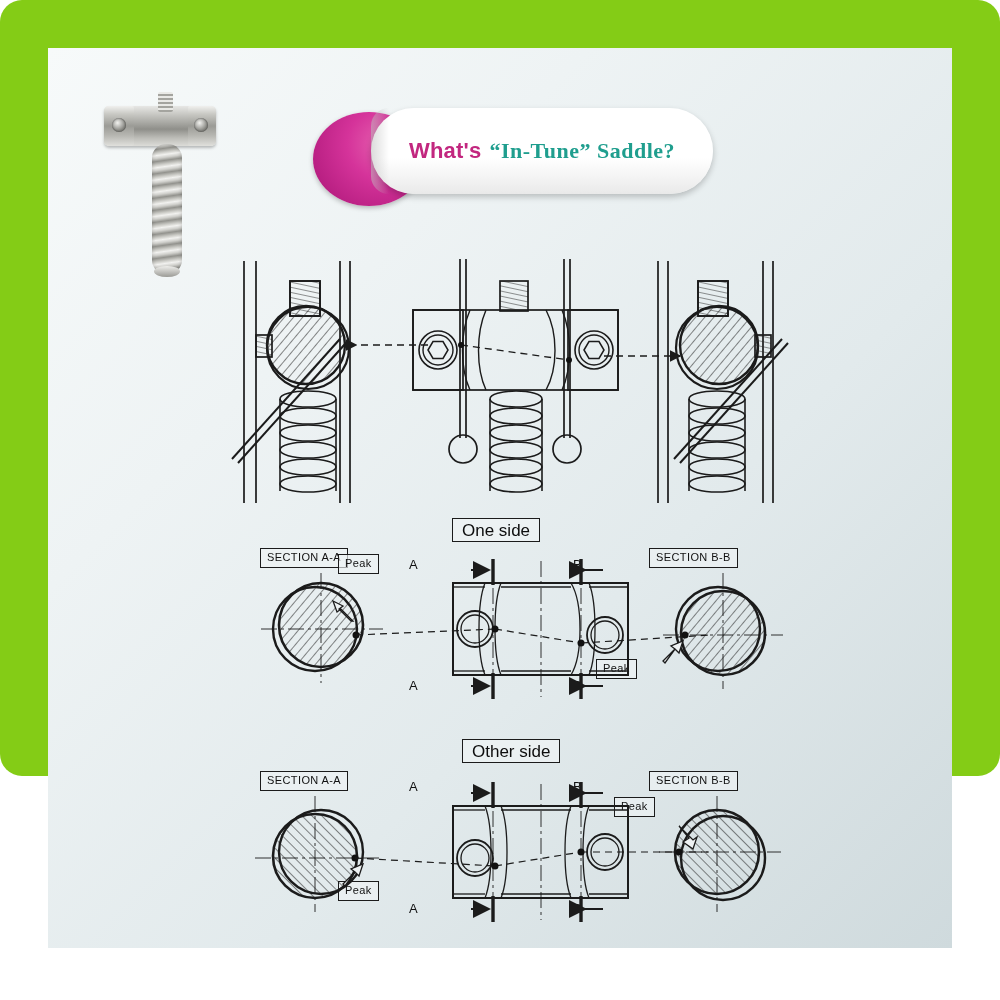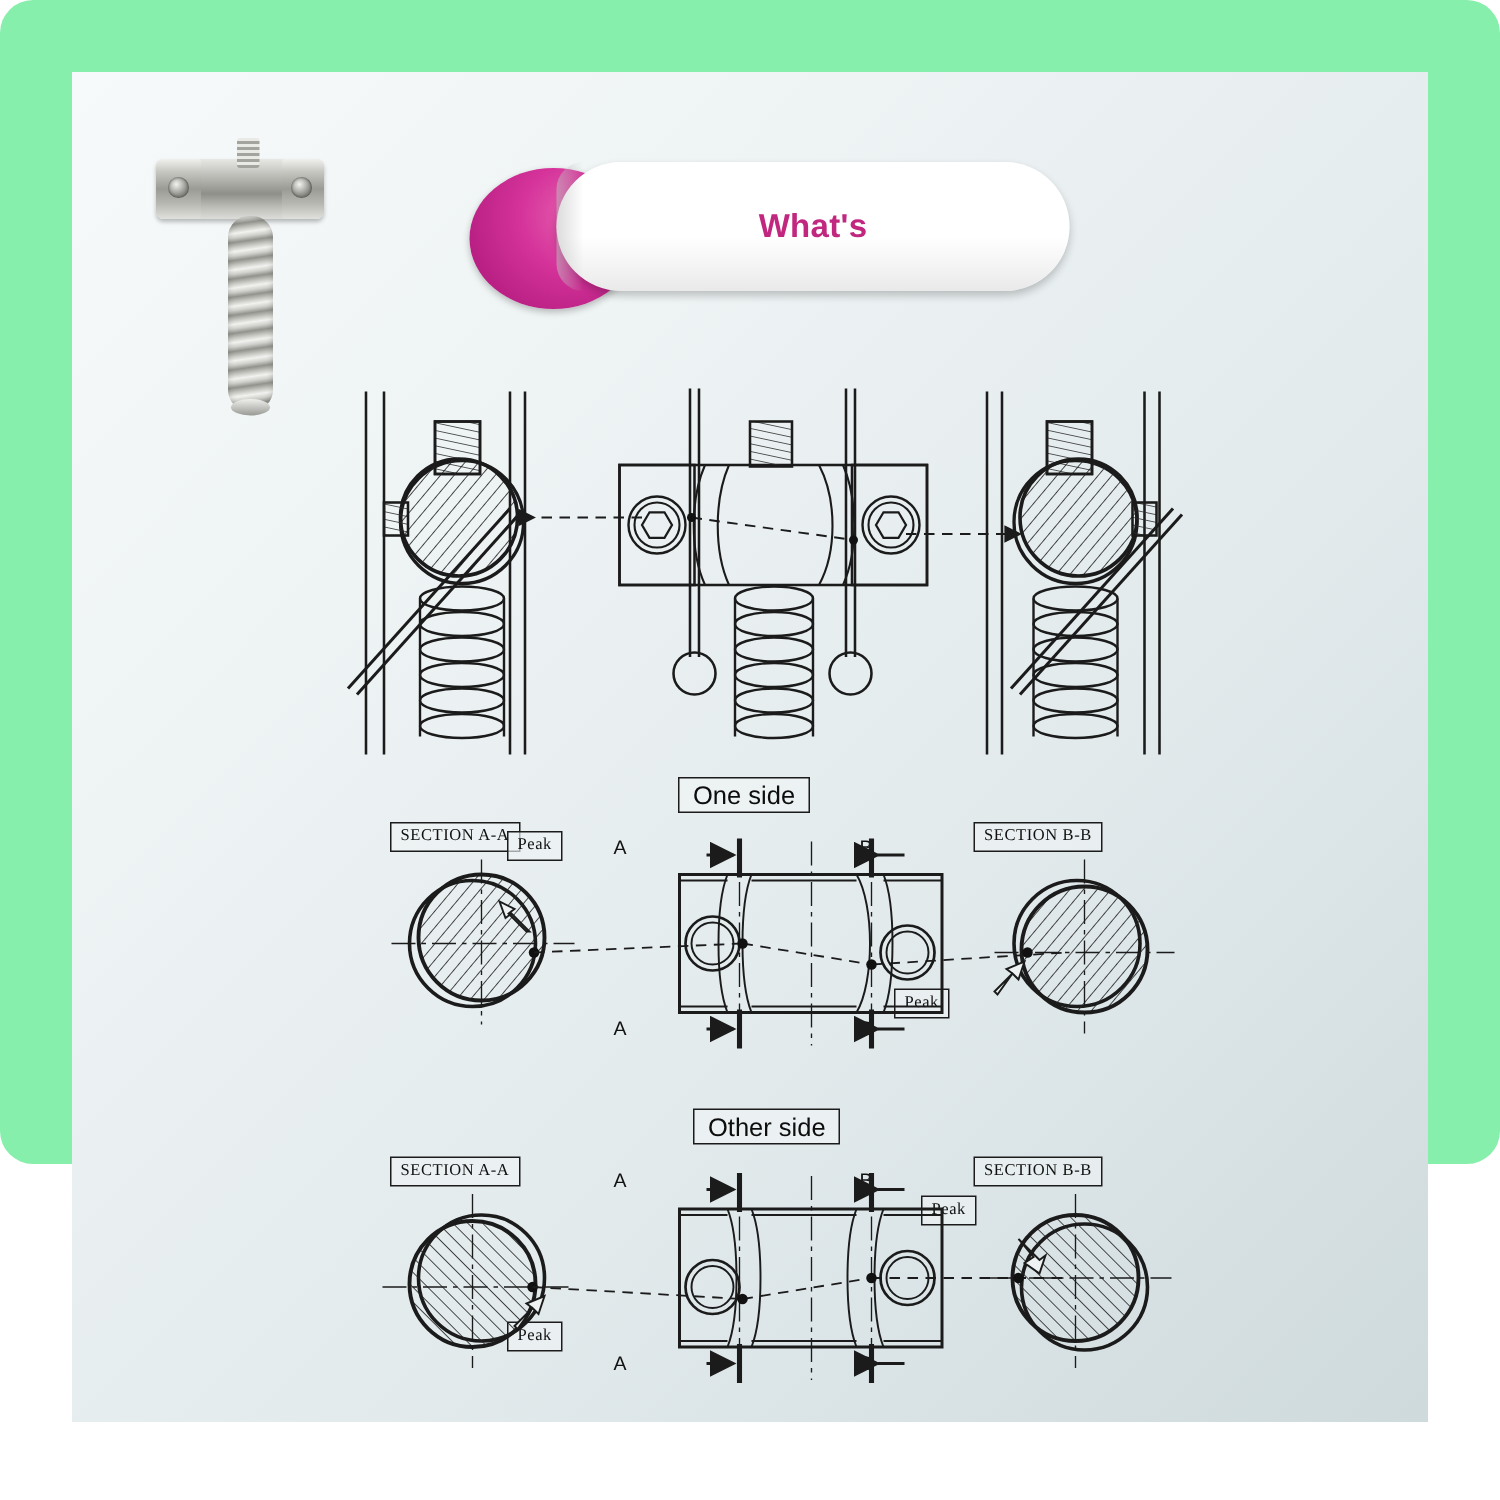--- a/index.html
+++ b/index.html
@@ -11,7 +11,7 @@
   }
   #stage{
     position:absolute;left:0;top:0;width:1000px;height:776px;
-    background:#86efac;
+    background:#84cc16;
     border-radius:22px;
   }
   

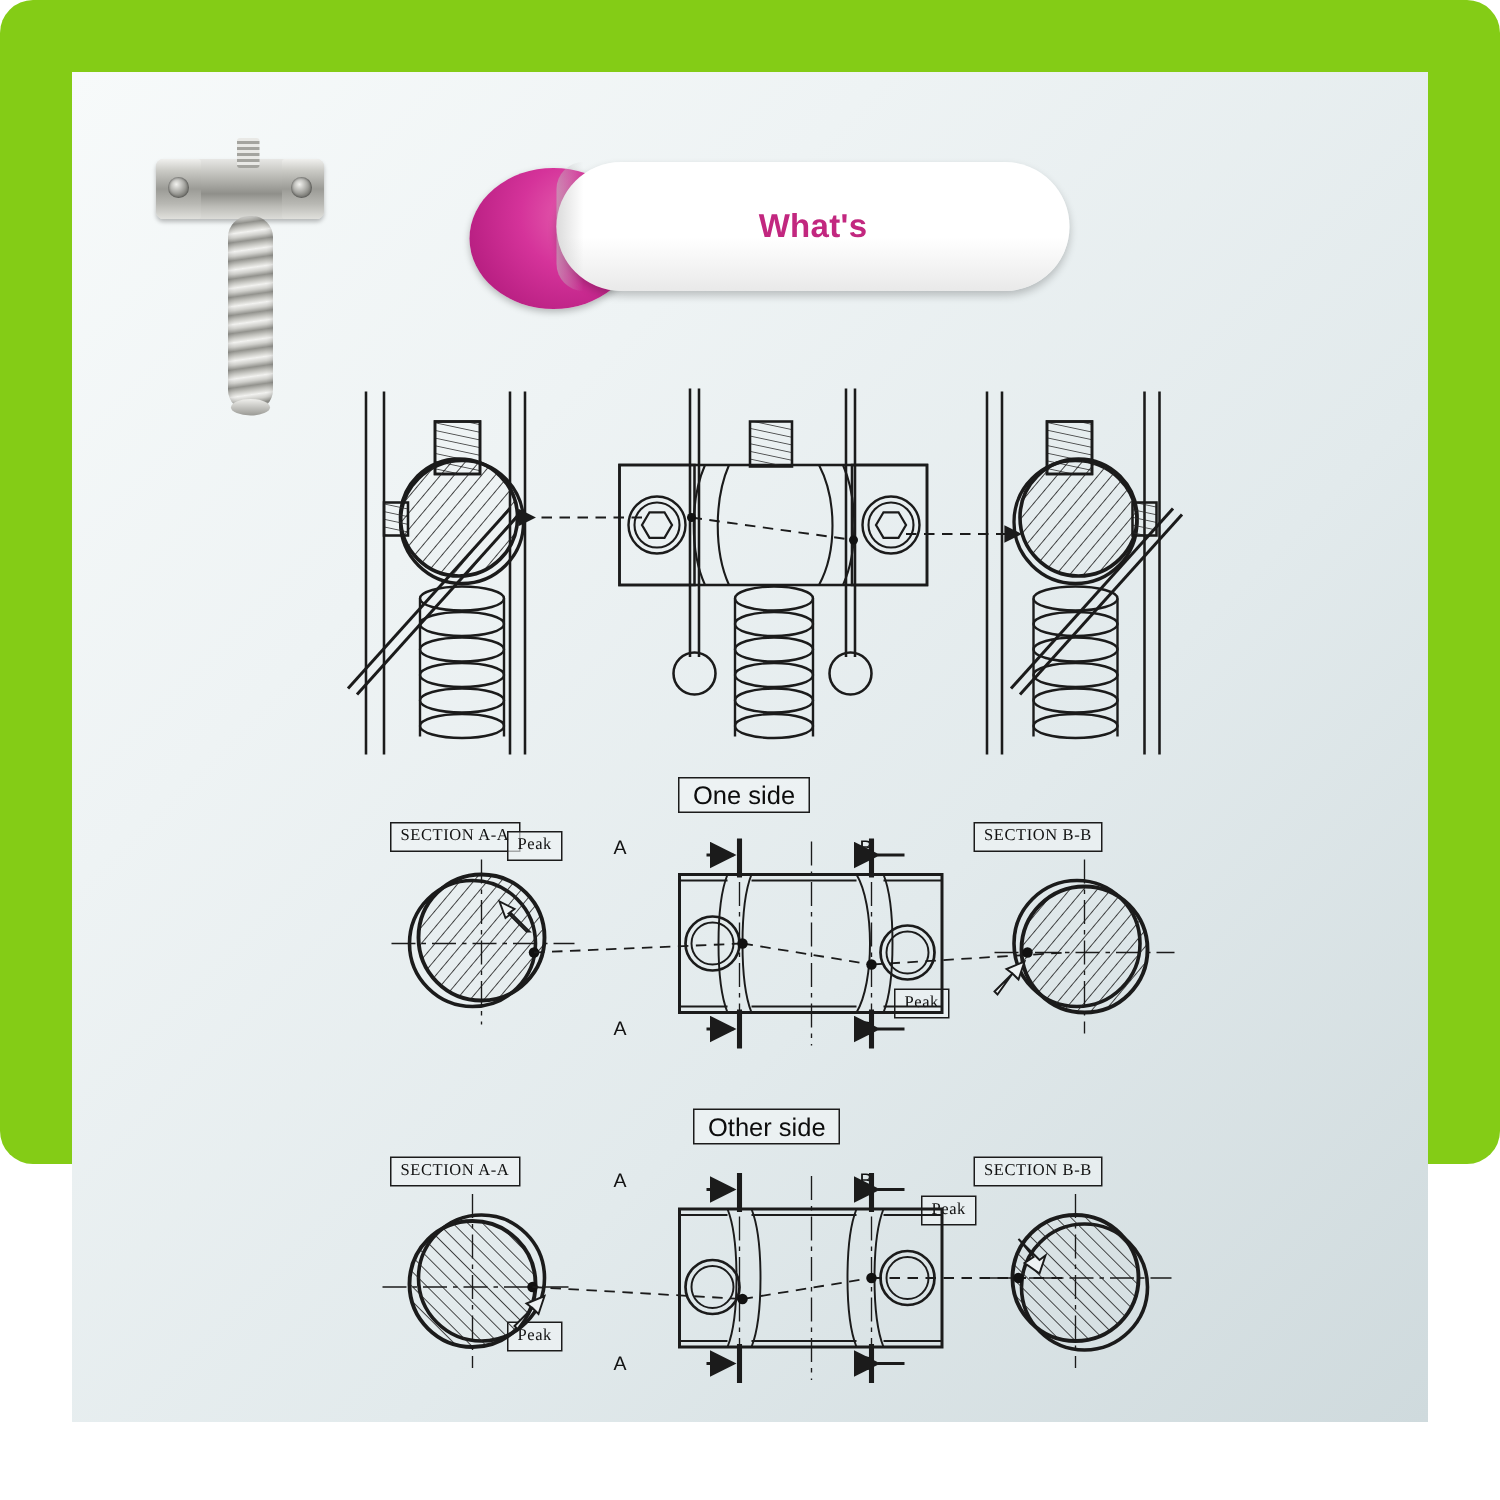--- a/index.html
+++ b/index.html
@@ -117,6 +117,7 @@
       <div class="banner-plate"></div>
       <div class="banner-text">
         <span class="t-whats">What's</span>
+        <span class="t-intune">“In-Tune” Saddle?</span>
       </div>
     </div>
 

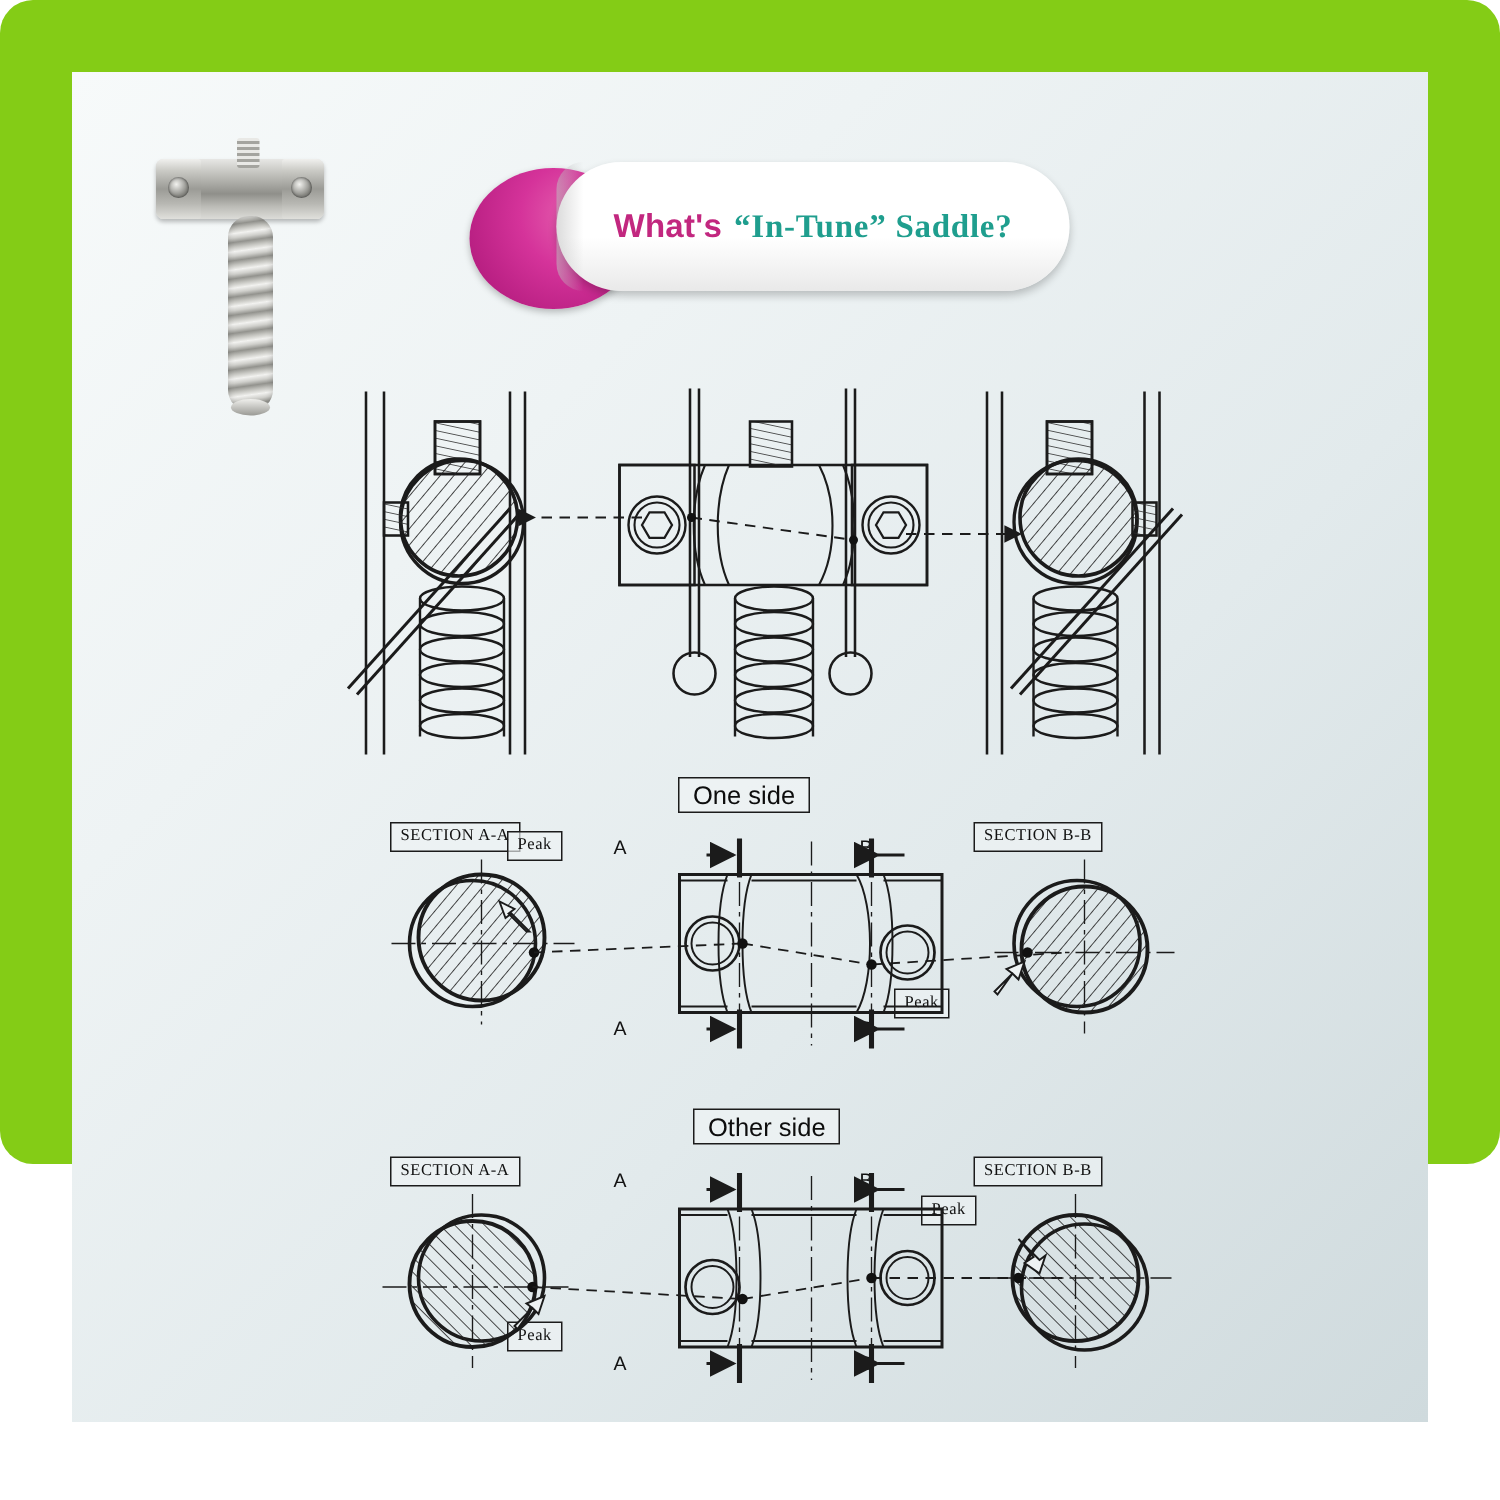--- a/index.html
+++ b/index.html
@@ -83,7 +83,7 @@
   .lbl-box{
     position:absolute;border:1.4px solid #1b1b1b;background:rgba(238,243,244,.65);
     color:#111;font-size:11px;line-height:1;padding:3px 6px 4px 6px;
-    font-family:Liberation Serif, serif;white-space:nowrap;letter-spacing:.4px;
+    font-family:Liberation Sans, sans-serif;white-space:nowrap;letter-spacing:.4px;
   }
   .title-box{
     position:absolute;border:1.6px solid #1b1b1b;background:rgba(240,244,245,.7);

